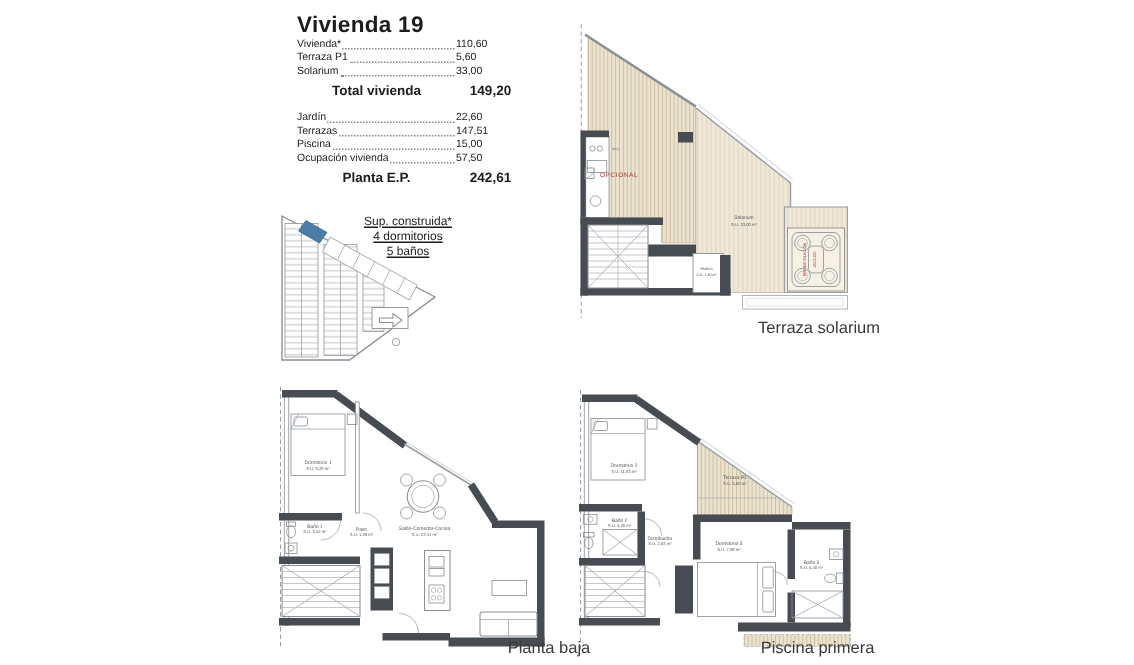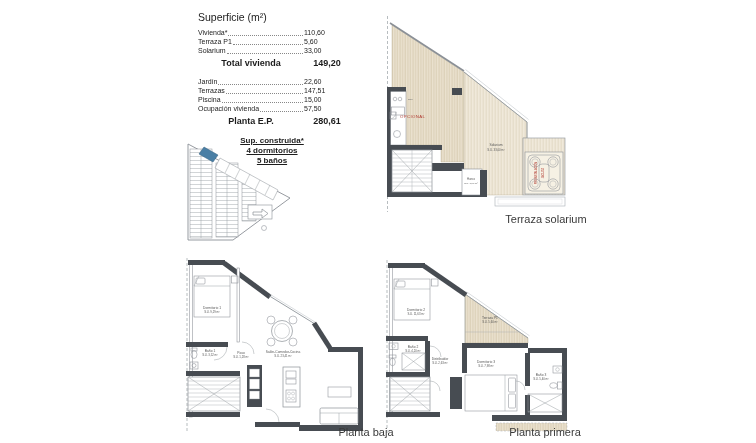--- a/index.html
+++ b/index.html
@@ -51,6 +51,7 @@
 <div id="page">
 
   <div class="info">
+    <div class="title">Vivienda 19</div>
     <div class="subtitle">Superficie (m²)</div>
 
     <div class="srow">

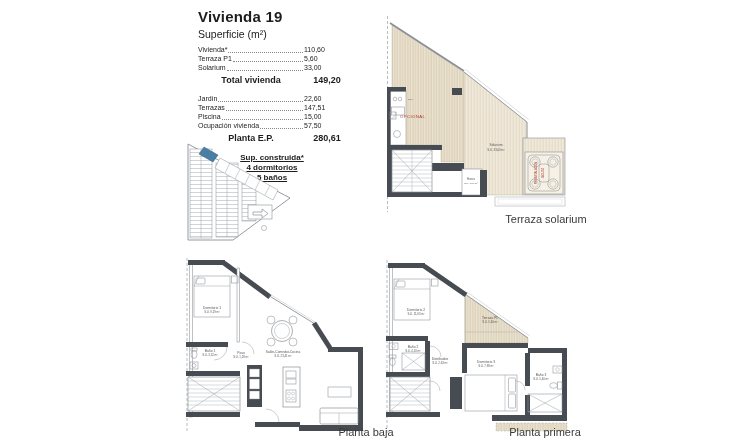--- a/index.html
+++ b/index.html
@@ -52,7 +52,6 @@
 
   <div class="info">
     <div class="title">Vivienda 19</div>
-    <div class="subtitle">Superficie (m²)</div>
 
     <div class="srow">
       <span class="lbl">Vivienda*</span>

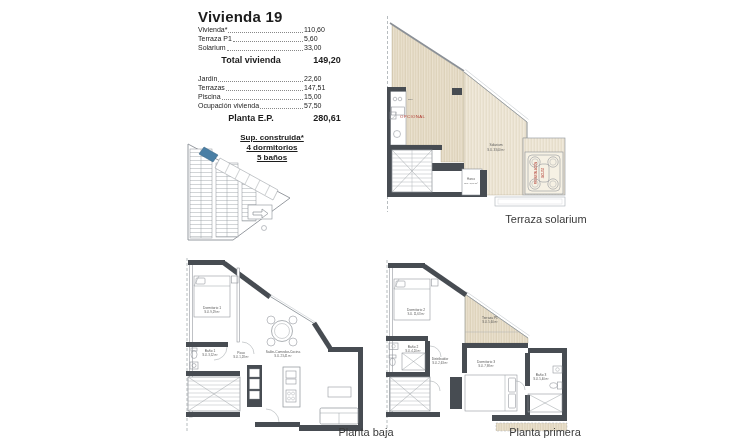--- a/index.html
+++ b/index.html
@@ -96,7 +96,7 @@
       </div>
       <div class="trow">
         <span class="lbl">Planta E.P.</span>
-        <span class="val">280,61</span>
+        <span class="val">242,61</span>
       </div>
     </div>
 

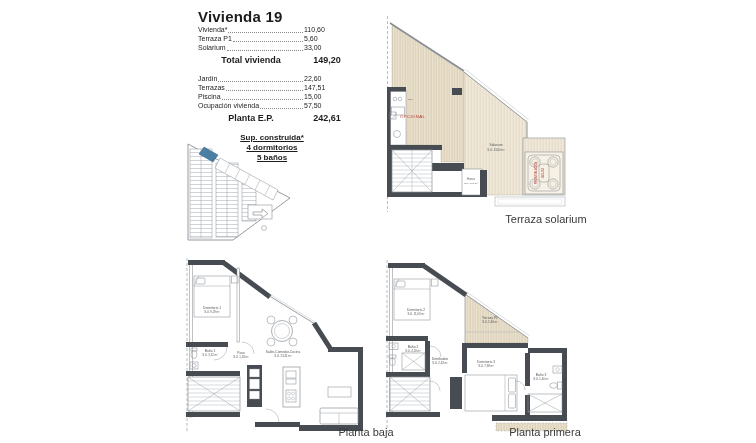--- a/index.html
+++ b/index.html
@@ -18,7 +18,7 @@
   .trow .lbl{flex:1;}
   .trow .val{width:46px;}
   .grp2{margin-top:8px;}
-  .built{margin-top:9px;margin-left:30px;width:88px;text-align:center;font-size:8px;line-height:10px;font-weight:bold;}
+  .built{margin-top:19px;margin-left:30px;width:88px;text-align:center;font-size:8px;line-height:10px;}
   .built div{text-decoration:underline;}
 
   

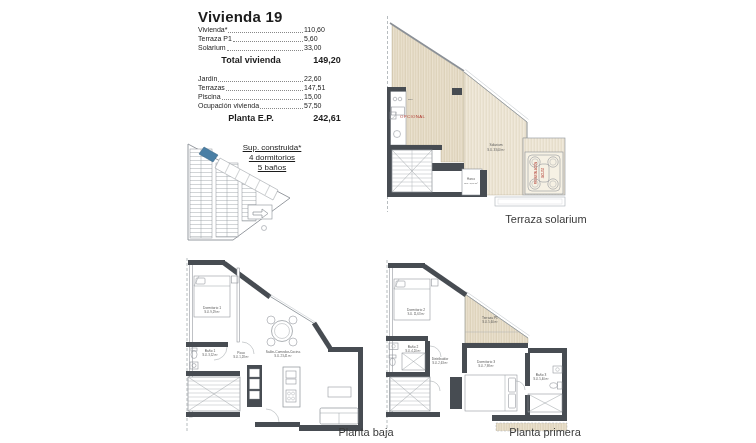--- a/index.html
+++ b/index.html
@@ -453,7 +453,7 @@
 
   <div class="plan-caption" style="left:500px;top:213px">Terraza solarium</div>
   <div class="plan-caption" style="left:320px;top:426px">Planta baja</div>
-  <div class="plan-caption" style="left:499px;top:426px">Planta primera</div>
+  <div class="plan-caption" style="left:499px;top:426px">Piscina primera</div>
 
 </div>
 

